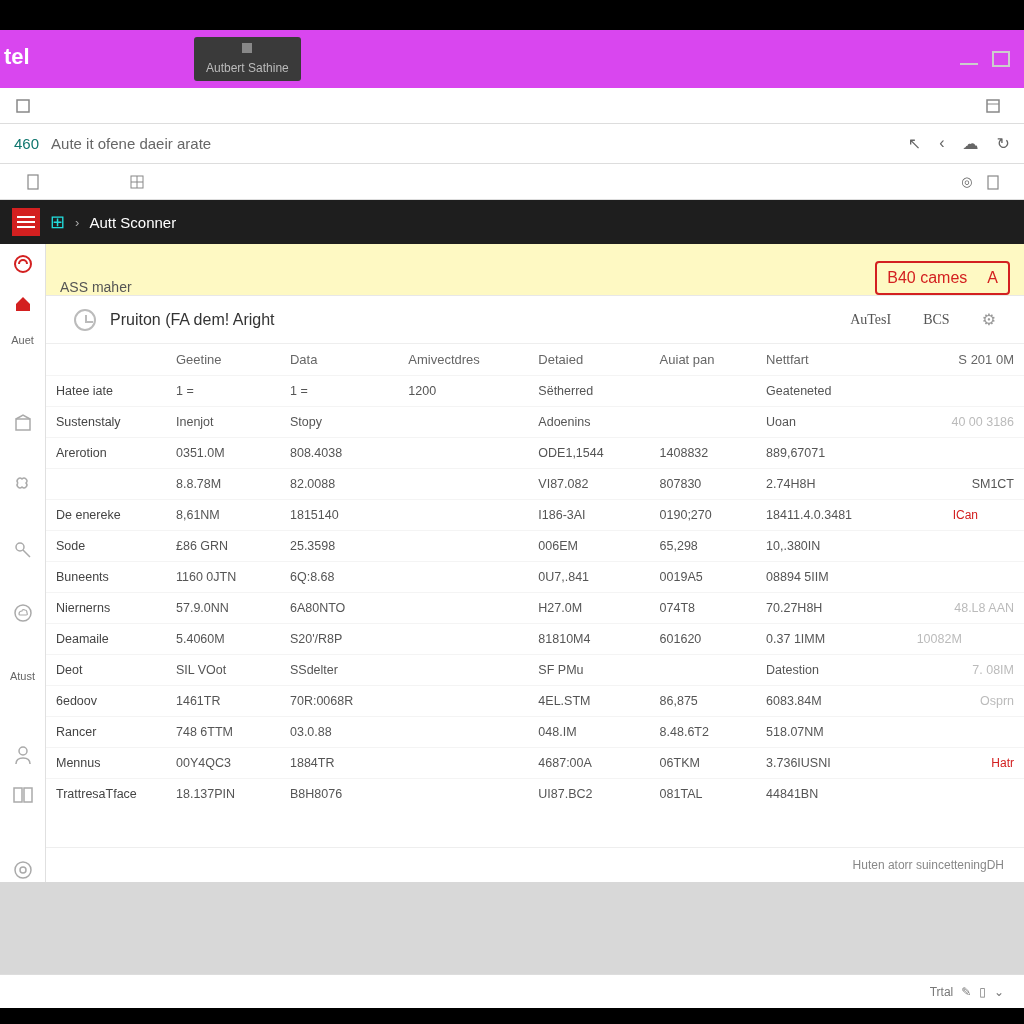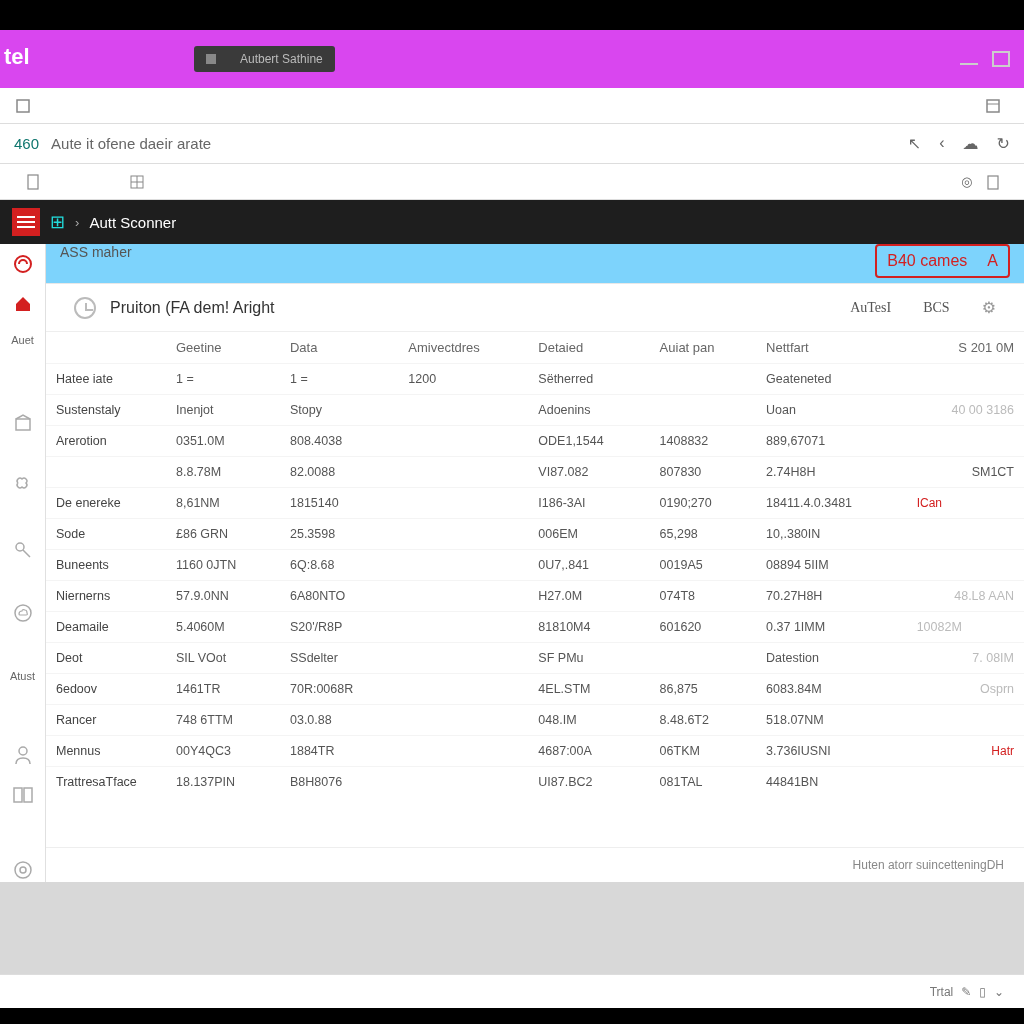--- a/index.html
+++ b/index.html
@@ -7,7 +7,7 @@
   .outer-frame { background: #000; padding: 30px 0 0 0; height: 100%; }
   .titlebar { background: #d946ef; height: 58px; display: flex; align-items: center; padding: 0 14px; position: relative; }
   .brand { color: #fff; font-weight: 700; font-size: 22px; position: absolute; left: 4px; top: 14px; }
-  .tab-chip { background: #3a3a3a; color: #bbb; font-size: 12px; padding: 6px 12px; border-radius: 3px; display: flex; align-items: center; gap: 24px; margin-left: 180px; }
+  .tab-chip { background: #3a3a3a; color: #bbb; font-size: 12px; padding: 6px 12px; border-radius: 3px; display: flex; align-items: center; gap: 8px; margin-left: 180px; flex-direction: column; }
   .tab-chip .dot { width: 10px; height: 10px; background: #888; display: inline-block; }
   .win-controls { margin-left: auto; display: flex; gap: 14px; }
   .win-btn { width: 18px; height: 16px; border: 2px solid #ccc; display: inline-block; }

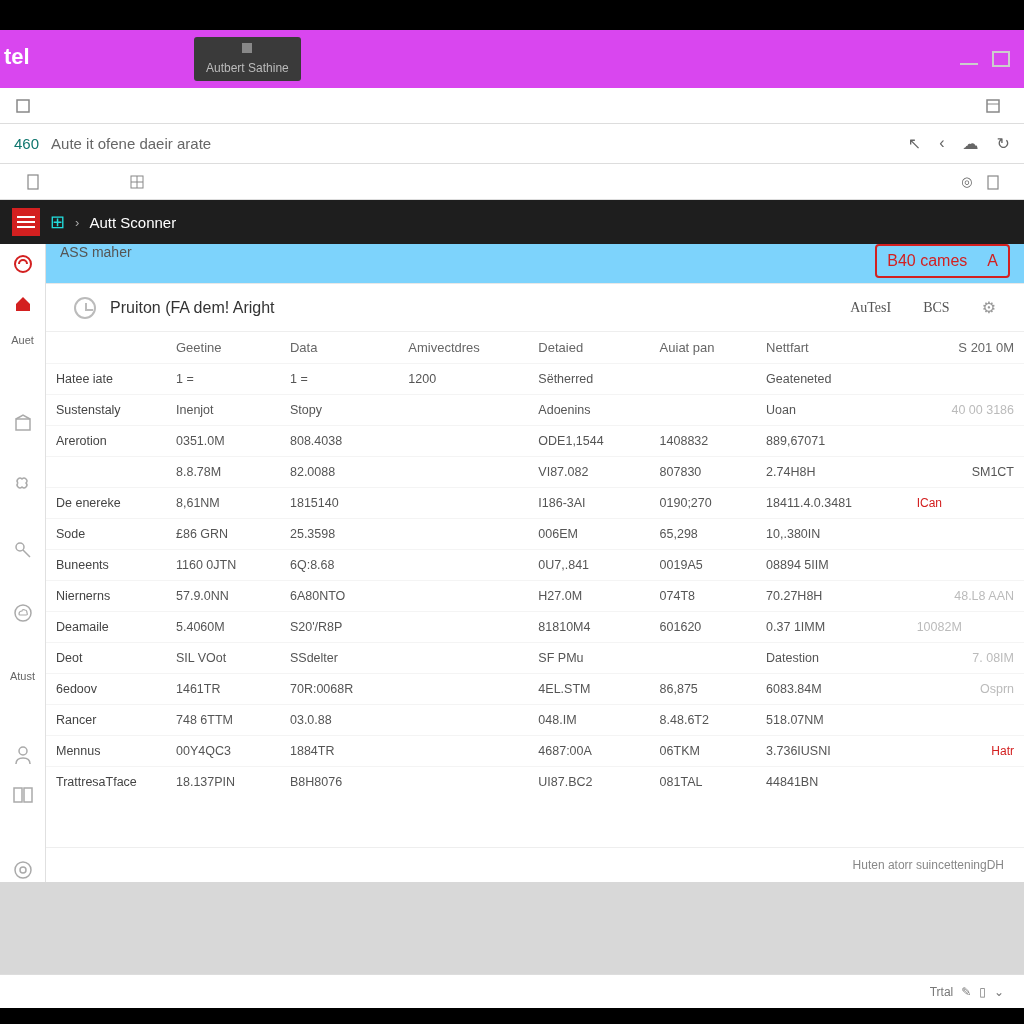--- a/index.html
+++ b/index.html
@@ -34,7 +34,7 @@
   .rail-icon.red { color: #d32020; }
   .rail-label { font-size: 11px; color: #666; margin: 2px 0 10px 0; }
   .main { flex: 1; background: #fff; display: flex; flex-direction: column; }
-  .sub-header { background: #7dd3fc; height: 40px; display: flex; align-items: flex-start; padding: 0 14px; border-bottom: 1px solid #e8e8e8; }
+  .sub-header { background: #fef9c3; height: 52px; display: flex; align-items: flex-end; padding: 0 14px; border-bottom: 1px solid #e8e8e8; }
   .sub-title { color: #555; font-size: 14px; }
   .badge-pill { margin-left: auto; border: 2px solid #d32020; color: #d32020; padding: 6px 10px; border-radius: 4px; font-size: 16px; font-weight: 500; display: flex; align-items: center; gap: 20px; }
   .panel-header { height: 48px; display: flex; align-items: center; padding: 0 28px; border-bottom: 1px solid #eee; }

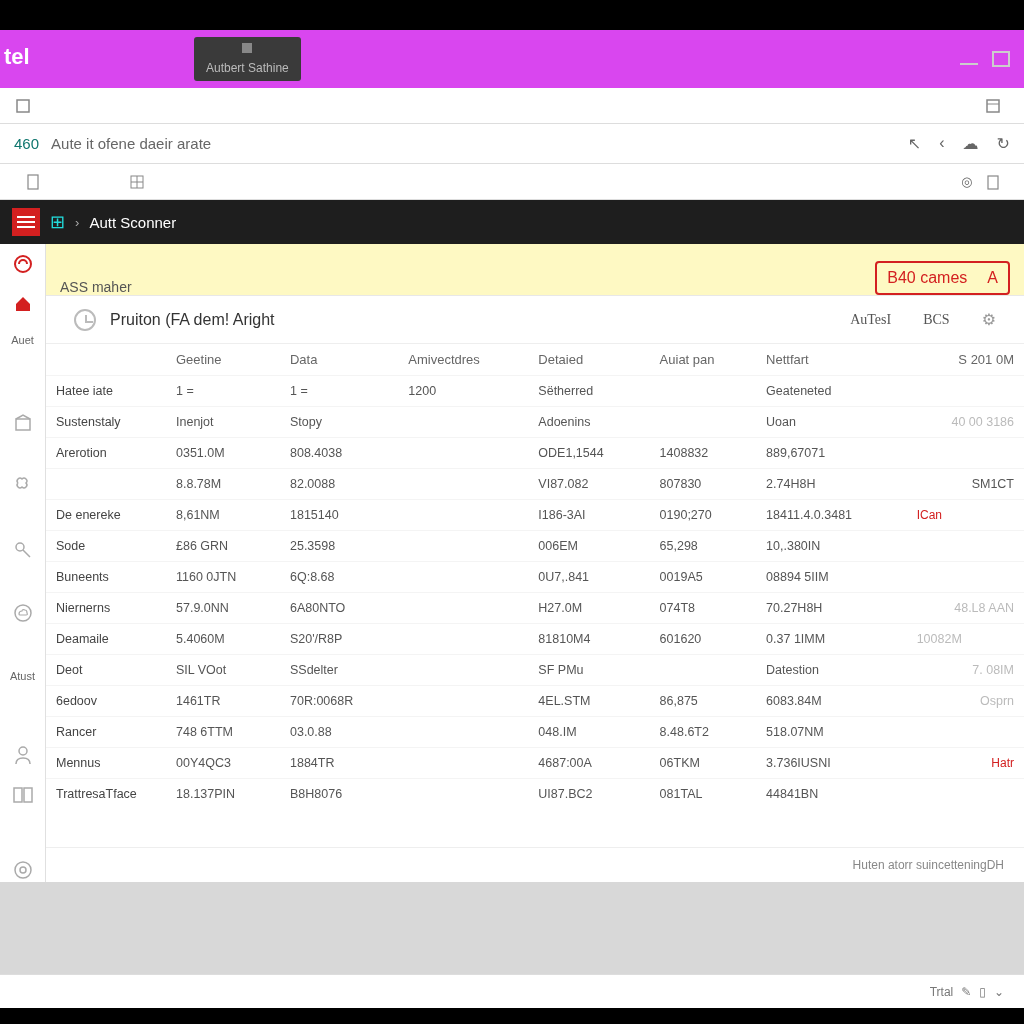--- a/index.html
+++ b/index.html
@@ -282,7 +282,7 @@
                   <td>I186-3AI</td>
                   <td>0190;270</td>
                   <td>18411.4.0.3481</td>
-                  <td class="action" style="text-align: left;">ICan</td>
+                  <td class="action" style="text-align: center;">ICan</td>
                 </tr>
                 <tr>
                   <td class="name">Sode</td>

